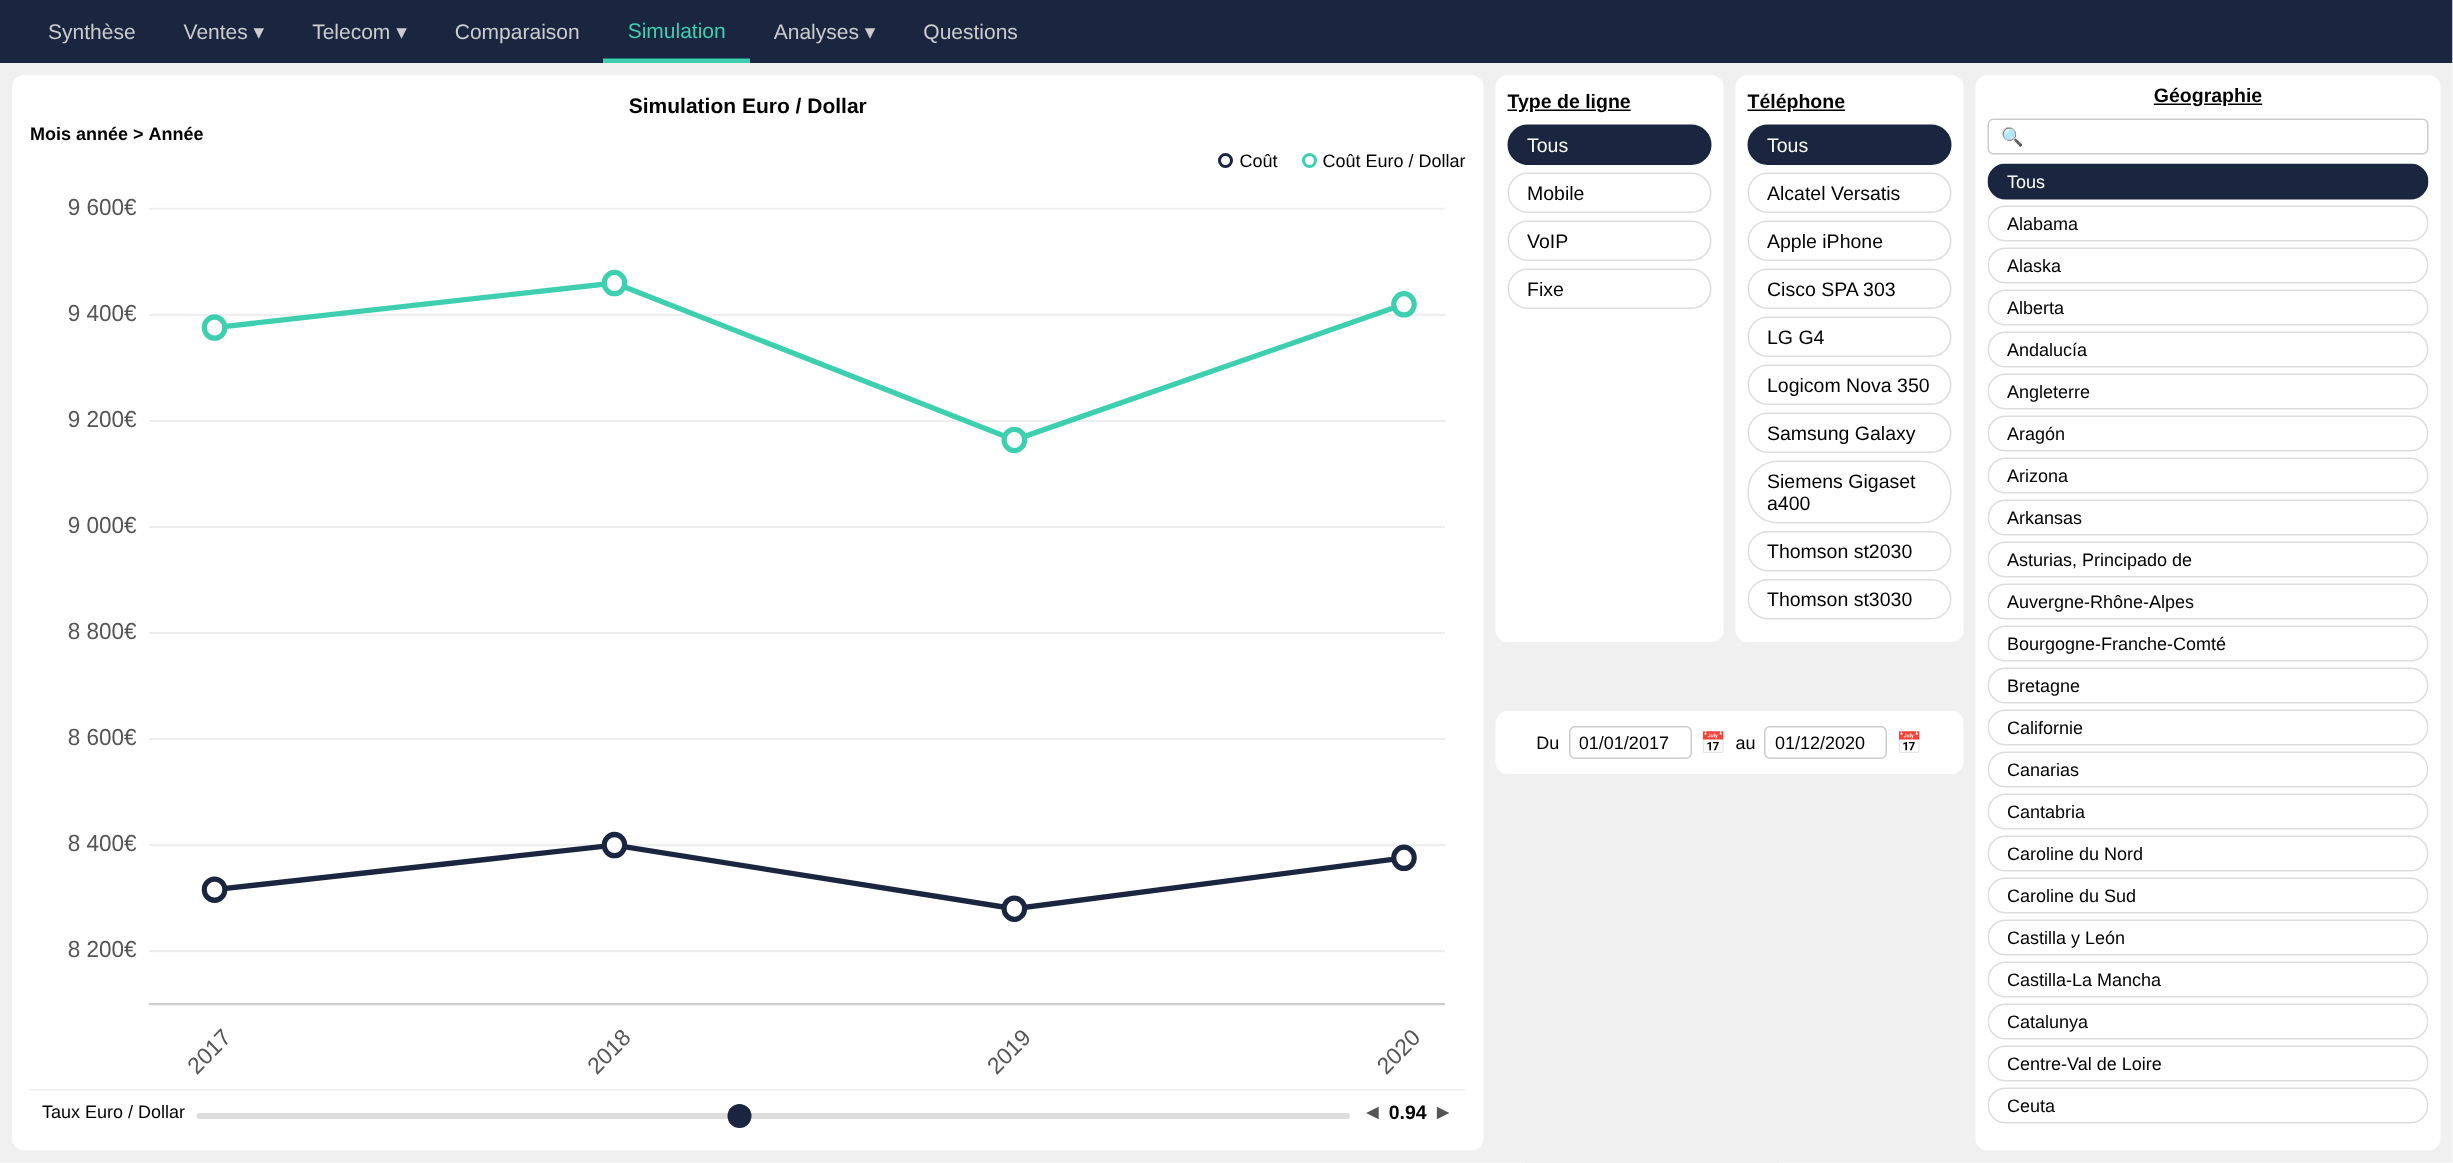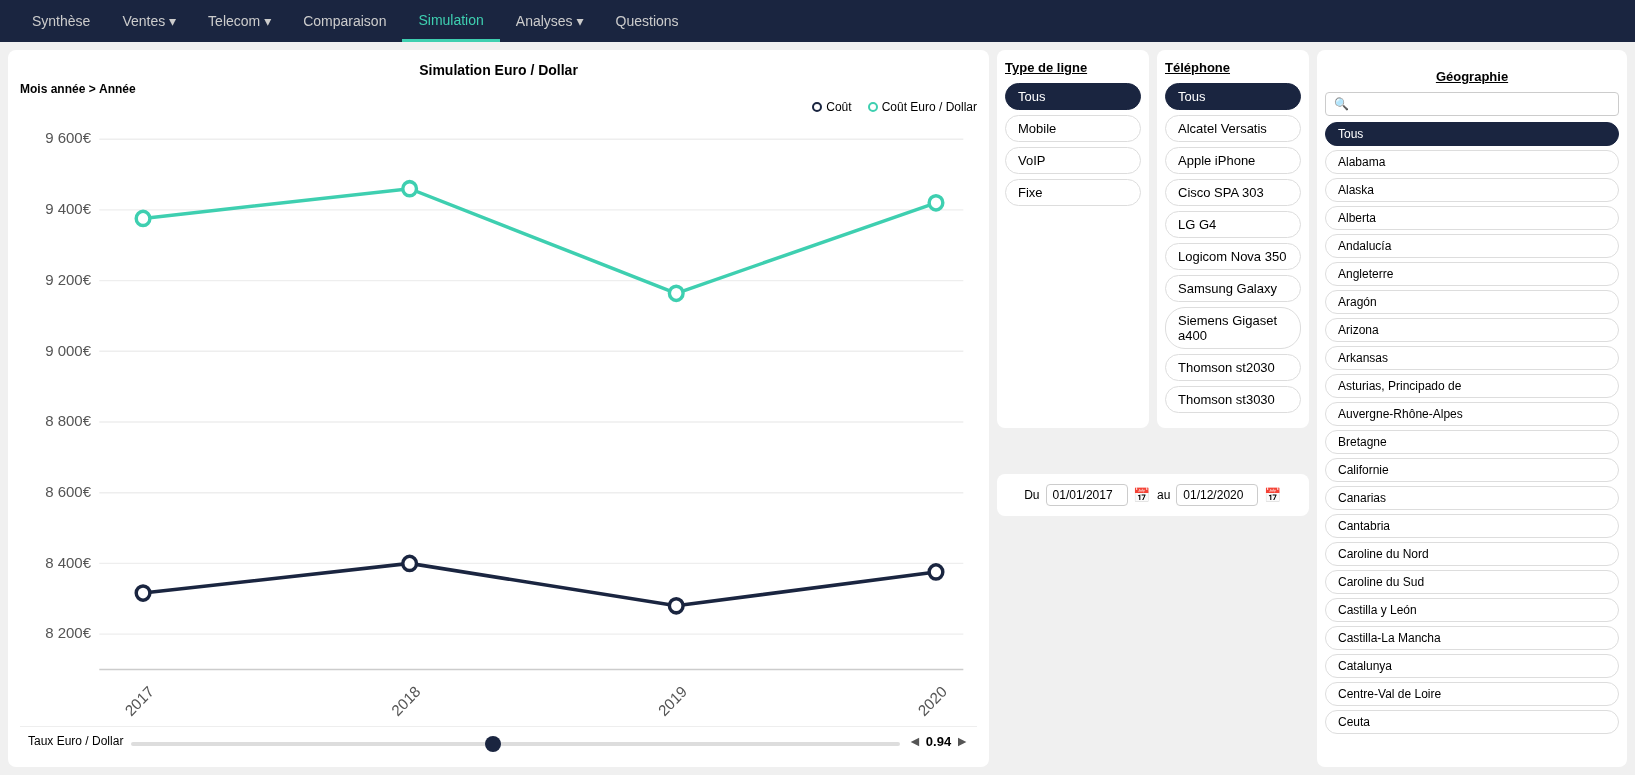--- a/index.html
+++ b/index.html
@@ -181,7 +181,7 @@
     .geo-panel {
       background: #fff;
       border-radius: 8px;
-      padding: 19px 8px;
+      padding: 6px 8px;
       width: 310px;
       display: flex;
       flex-direction: column;

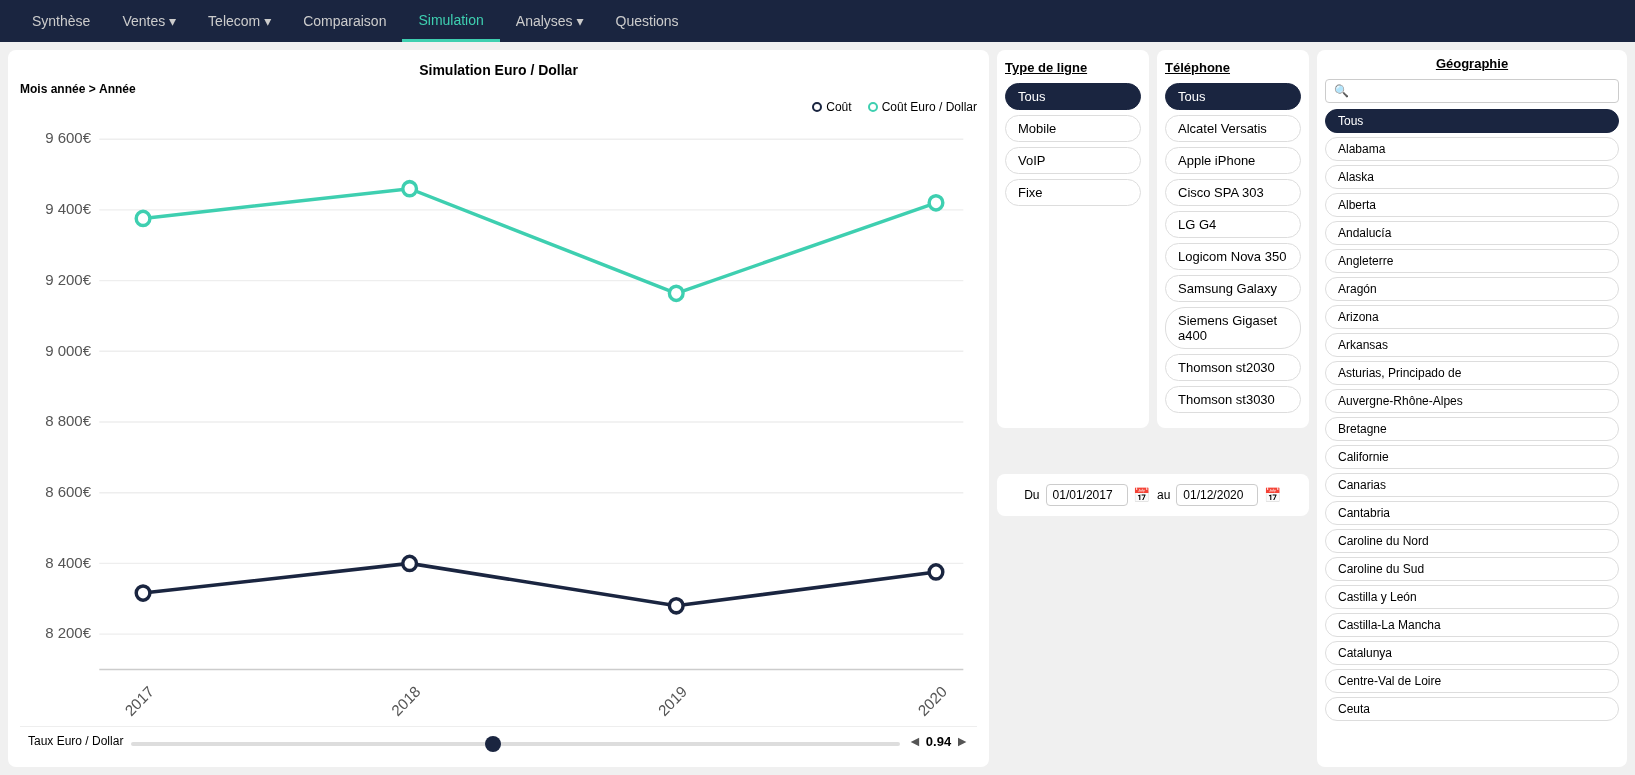--- a/index.html
+++ b/index.html
@@ -379,6 +379,7 @@
           <div class="geo-item">Arkansas</div>
           <div class="geo-item">Asturias, Principado de</div>
           <div class="geo-item">Auvergne-Rhône-Alpes</div>
+          <div class="geo-item">Bourgogne-Franche-Comté</div>
           <div class="geo-item">Bretagne</div>
           <div class="geo-item">Californie</div>
           <div class="geo-item">Canarias</div>

